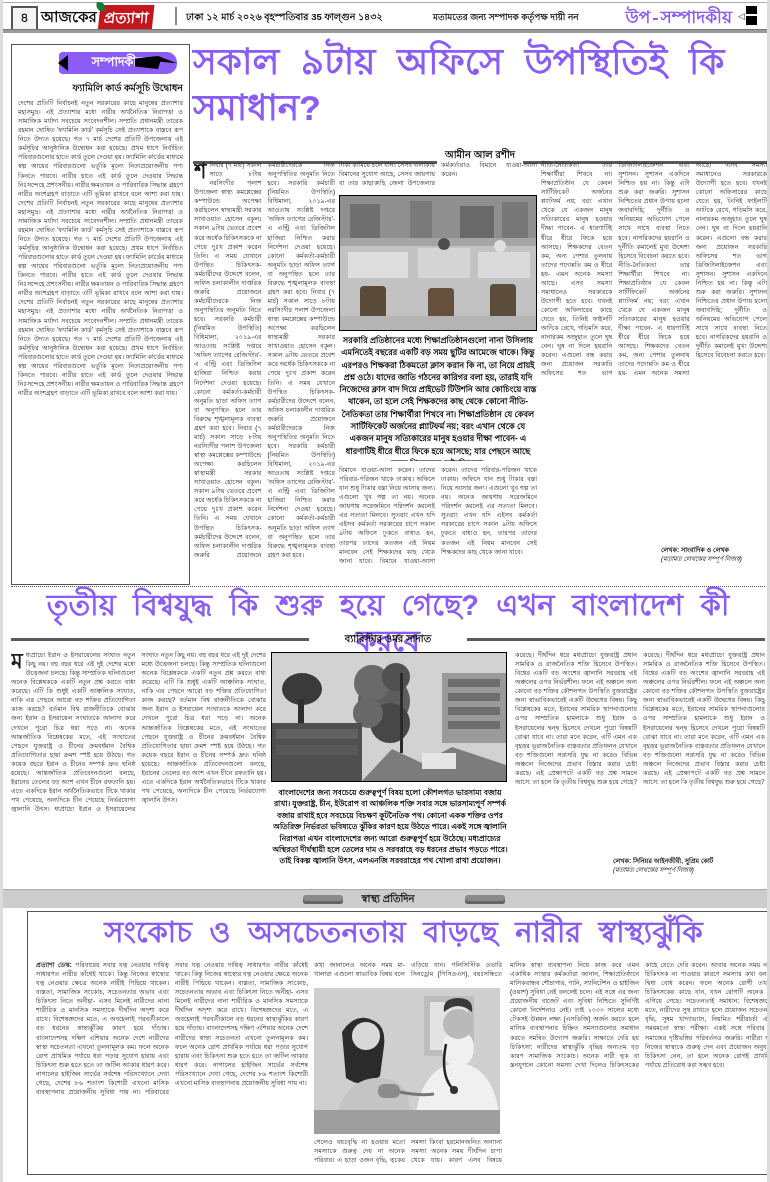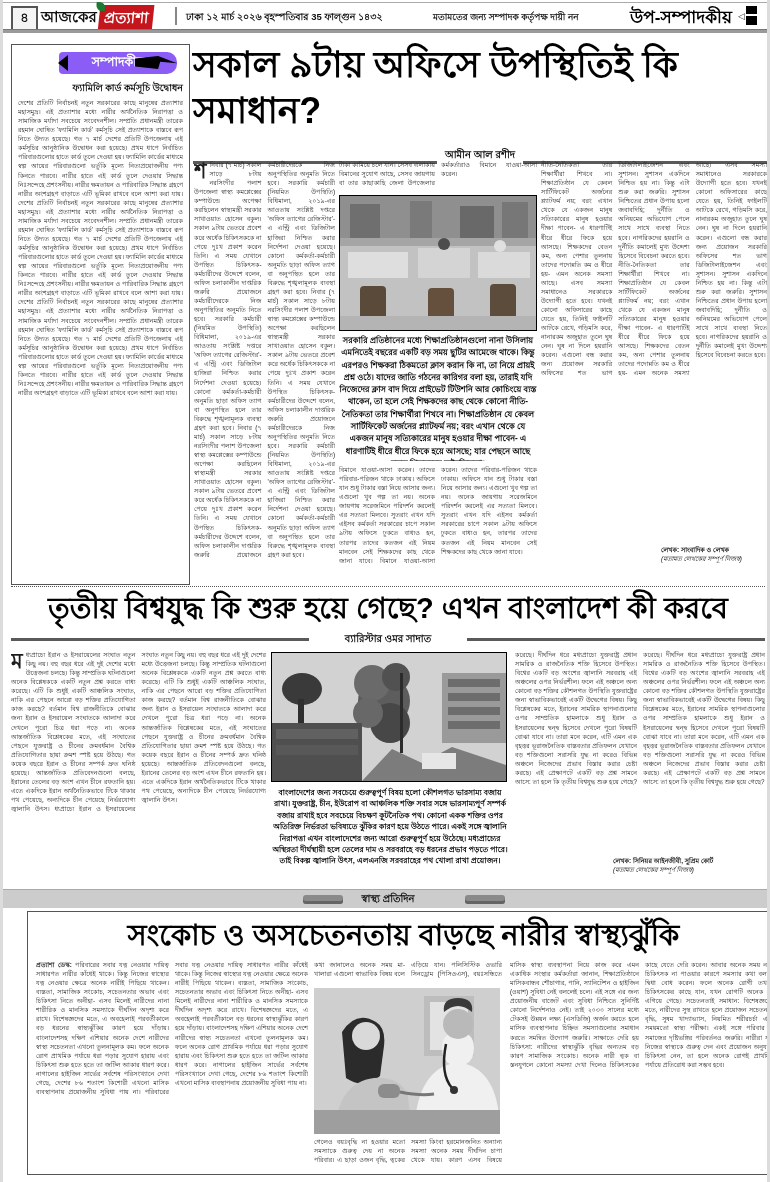--- a/index.html
+++ b/index.html
@@ -6,7 +6,7 @@
   .page{position:relative;width:770px;height:1182px;background:#fff;overflow:hidden;
         font-family:"Liberation Sans","DejaVu Sans",sans-serif;color:#111;
         border-left:3px solid #dcdcdc;border-right:3px solid #dcdcdc;box-sizing:border-box;}
-  .hl{font-family:Liberation Sans, sans-serif;font-weight:700;color:#000000;}
+  .hl{font-family:Liberation Mono, monospace;font-weight:700;color:#8b5cf6;}
   .body-txt{font-size:6.3px;line-height:1.44;text-align:justify;color:#1c1c1c;overflow:hidden;}
   .col2{column-count:2;column-gap:6px;}
   .col3{column-count:3;column-gap:6px;}

